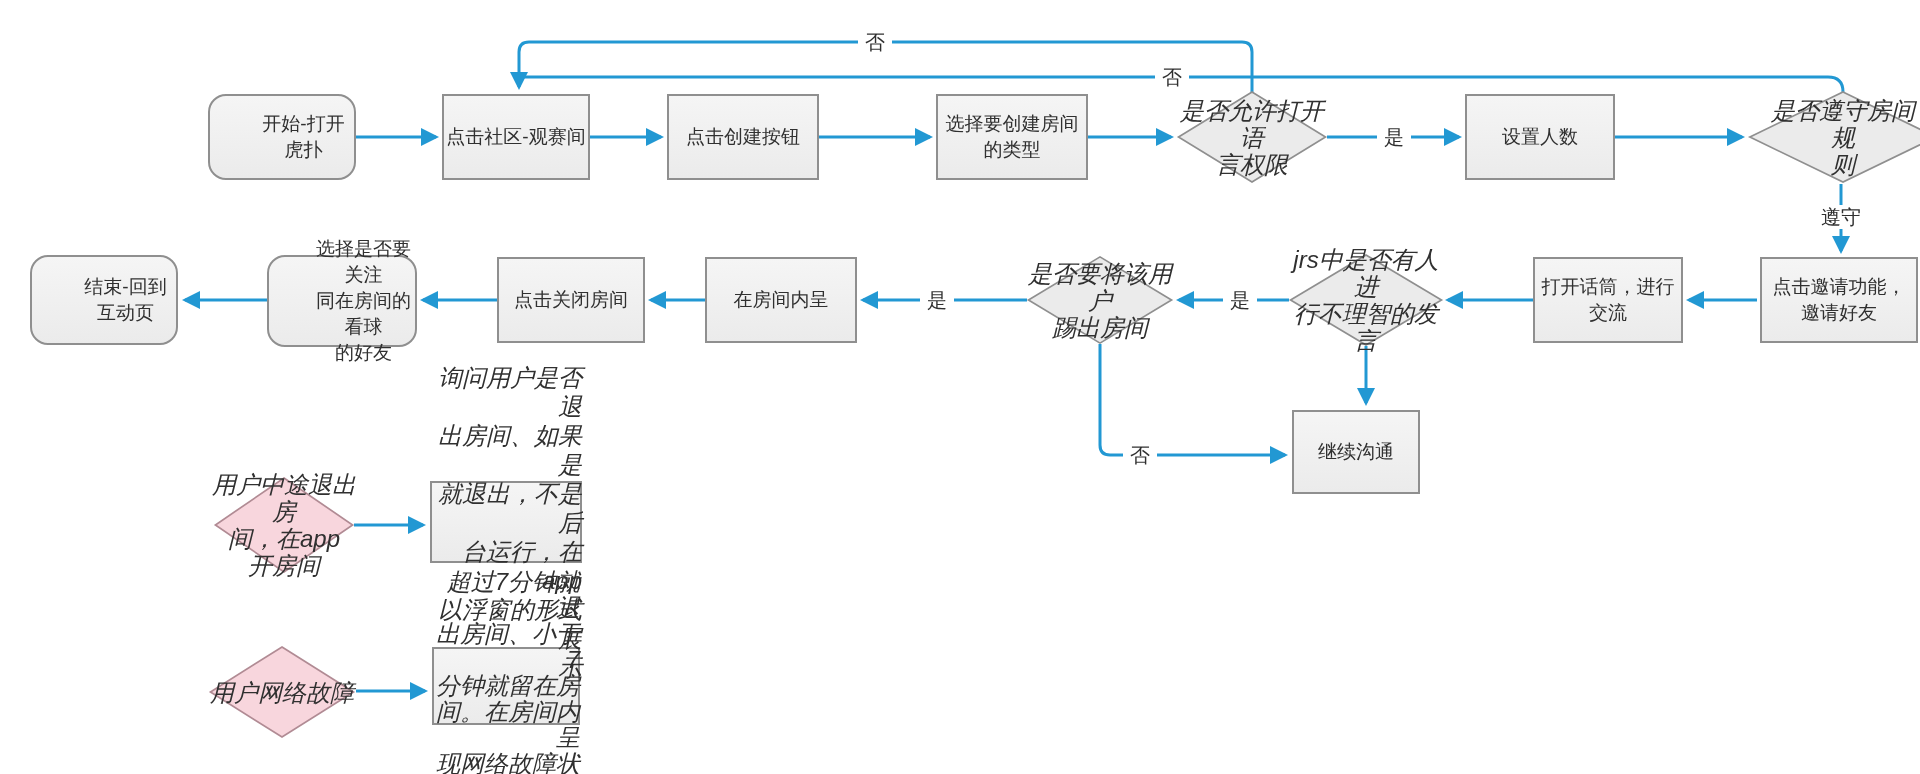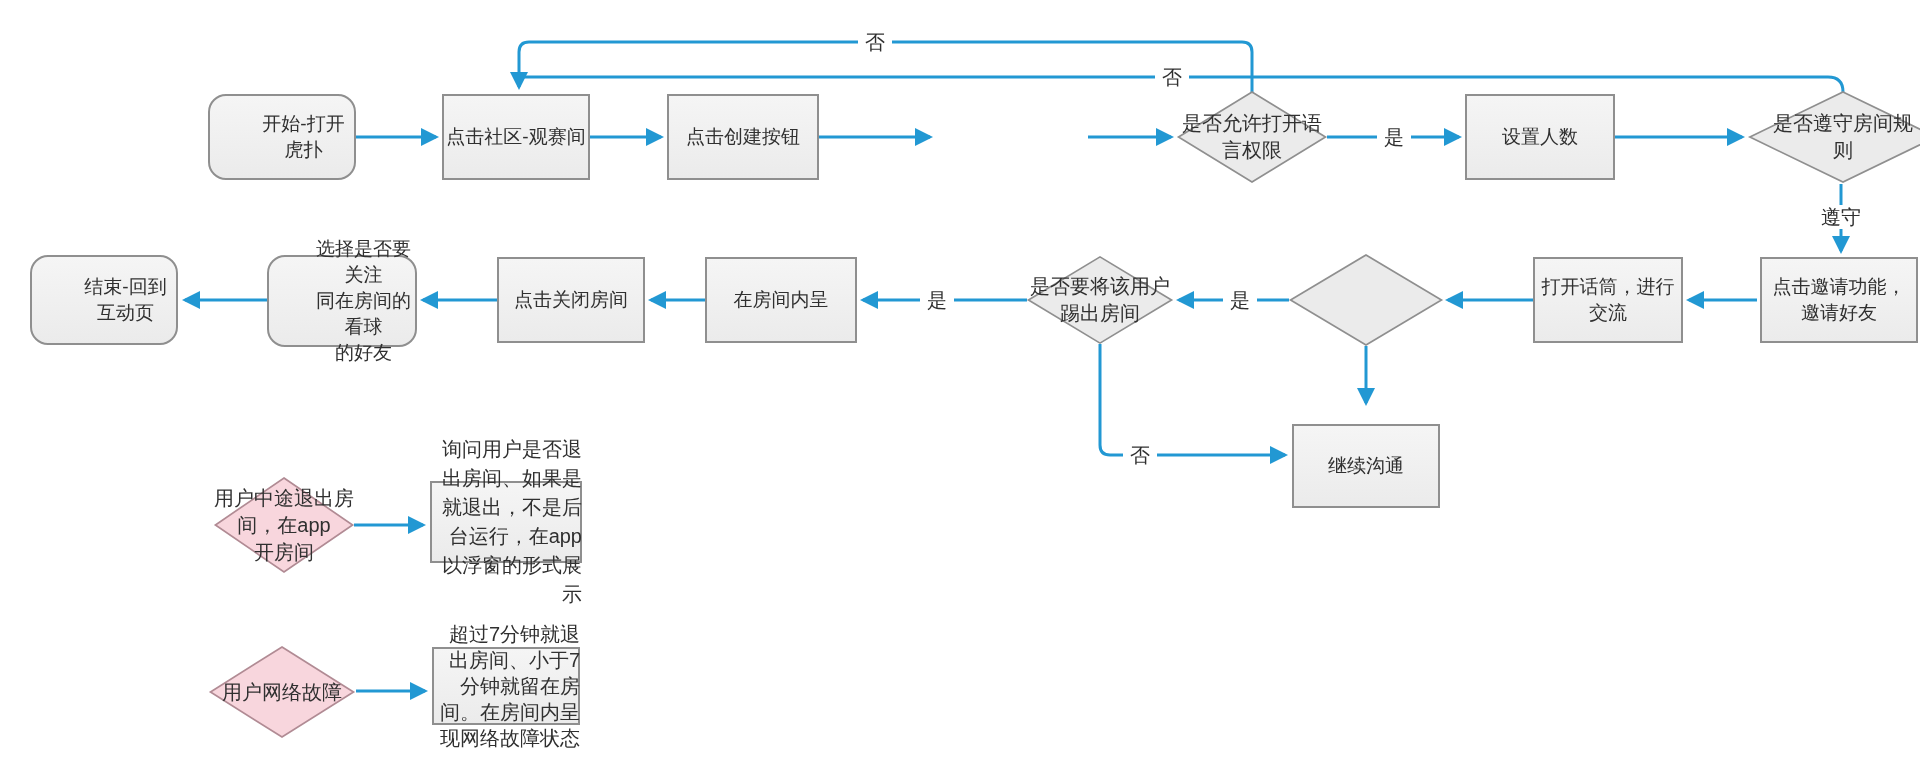--- a/index.html
+++ b/index.html
@@ -99,6 +99,10 @@
   <div class="node proc" style="left:667px;top:94px;width:152px;height:86px">
     <div class="lbl">点击创建按钮</div>
   </div>
+  <div class="node proc" style="left:936px;top:94px;width:152px;height:86px">
+    <div class="lbl">选择要创建房间
+的类型</div>
+  </div>
   <div class="node diamond" style="left:1177px;top:91px;width:150px;height:92px">
     <svg viewBox="0 0 100 100" preserveAspectRatio="none">
         <polygon points="50,1 99,50 50,99 1,50"></polygon>

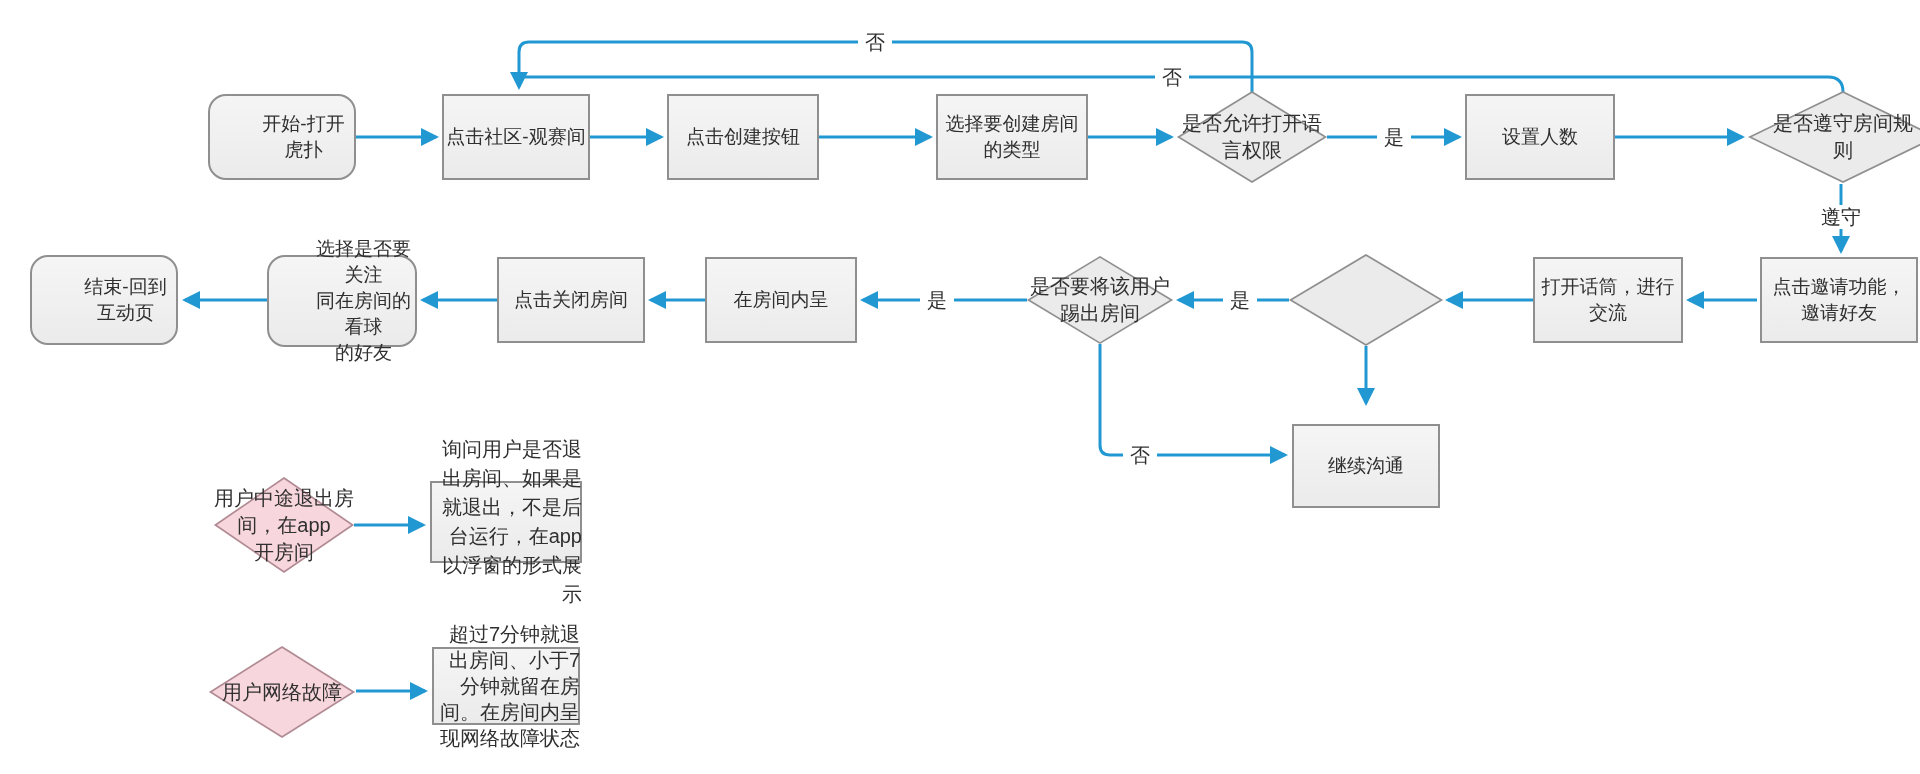--- a/index.html
+++ b/index.html
@@ -48,7 +48,7 @@
   }
   .diamond .lbl, .note .lbl{
     position:absolute;left:50%;top:50%;transform:translate(-50%,-50%);
-    font-size:20px;line-height:27px;
+    font-size:24px;line-height:27px;font-style:italic;
   }
   .note .lbl{line-height:29px;text-align:right;}
   .elabel{

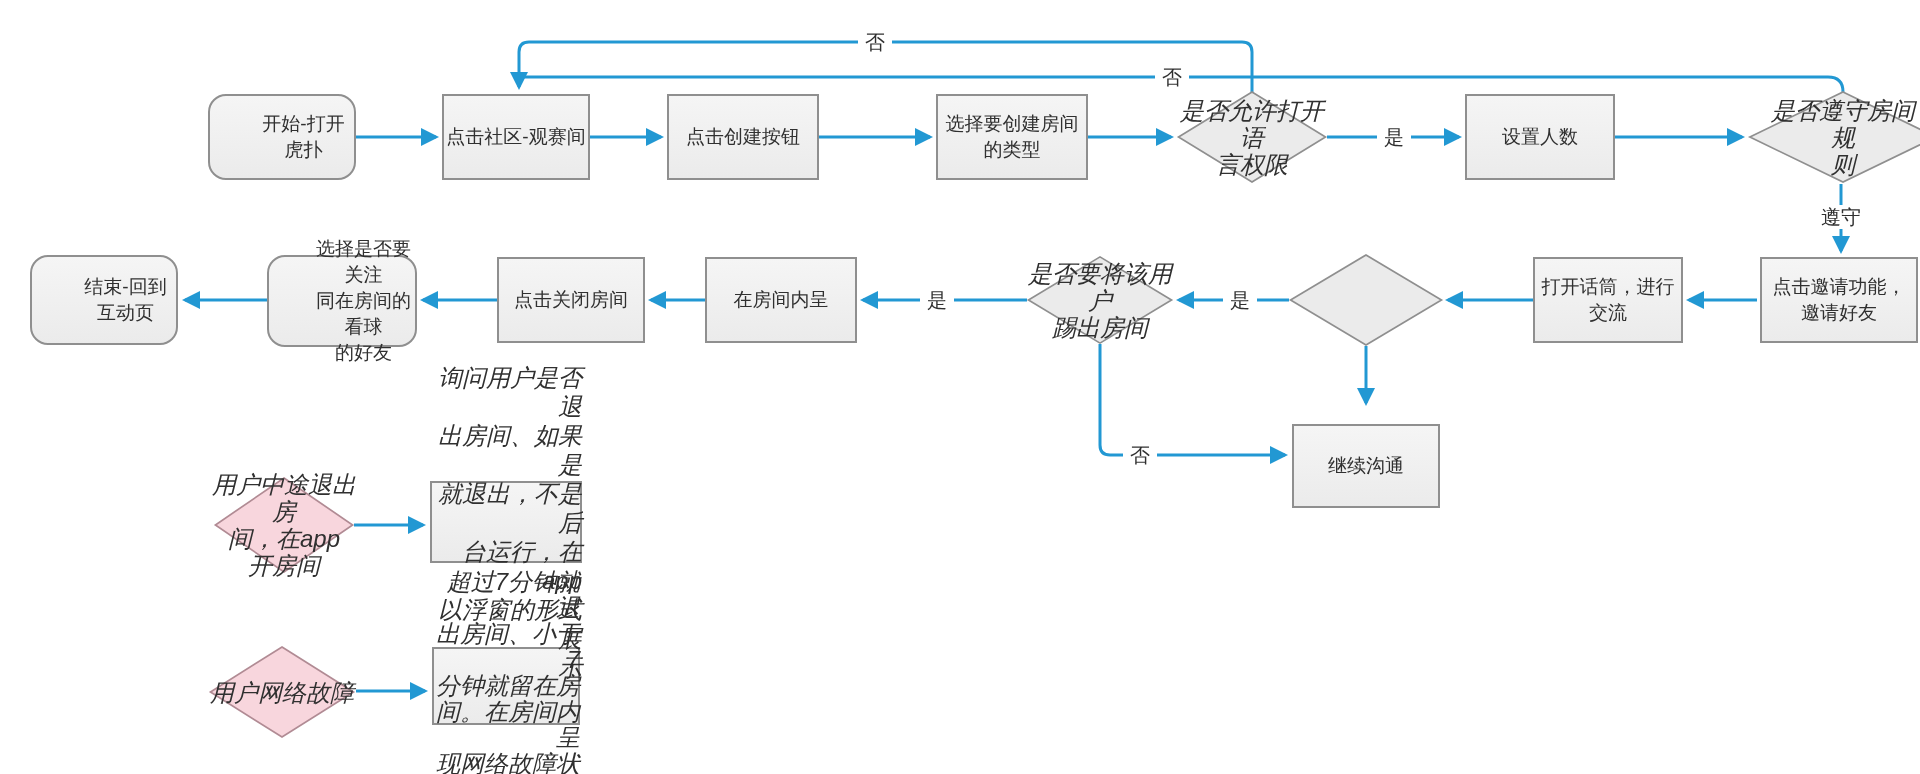--- a/index.html
+++ b/index.html
@@ -133,6 +133,8 @@
     <svg viewBox="0 0 100 100" preserveAspectRatio="none">
         <polygon points="50,1 99,50 50,99 1,50"></polygon>
       </svg>
+    <div class="lbl" style="width:164px">jrs中是否有人进
+行不理智的发言</div>
   </div>
   <div class="node diamond" style="left:1027px;top:256px;width:146px;height:88px">
     <svg viewBox="0 0 100 100" preserveAspectRatio="none">

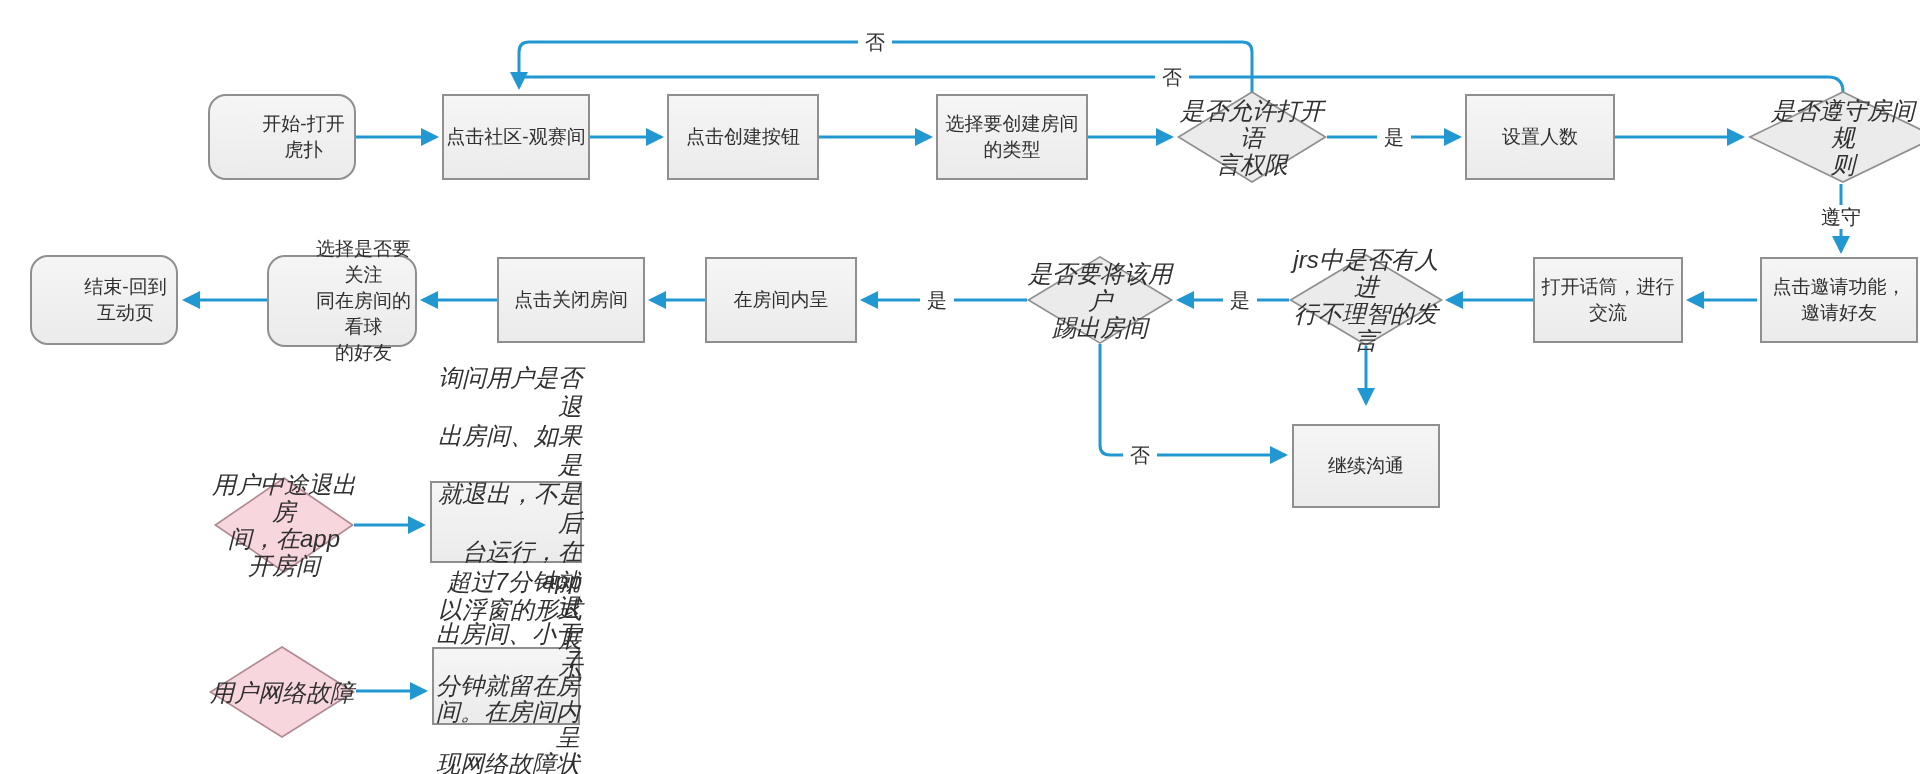--- a/index.html
+++ b/index.html
@@ -158,7 +158,7 @@
     <div class="lbl">结束-回到互动页</div>
   </div>
 
-  <div class="node proc" style="left:1292px;top:424px;width:148px;height:84px">
+  <div class="node proc" style="left:1292px;top:410px;width:128px;height:84px">
     <div class="lbl">继续沟通</div>
   </div>
 

